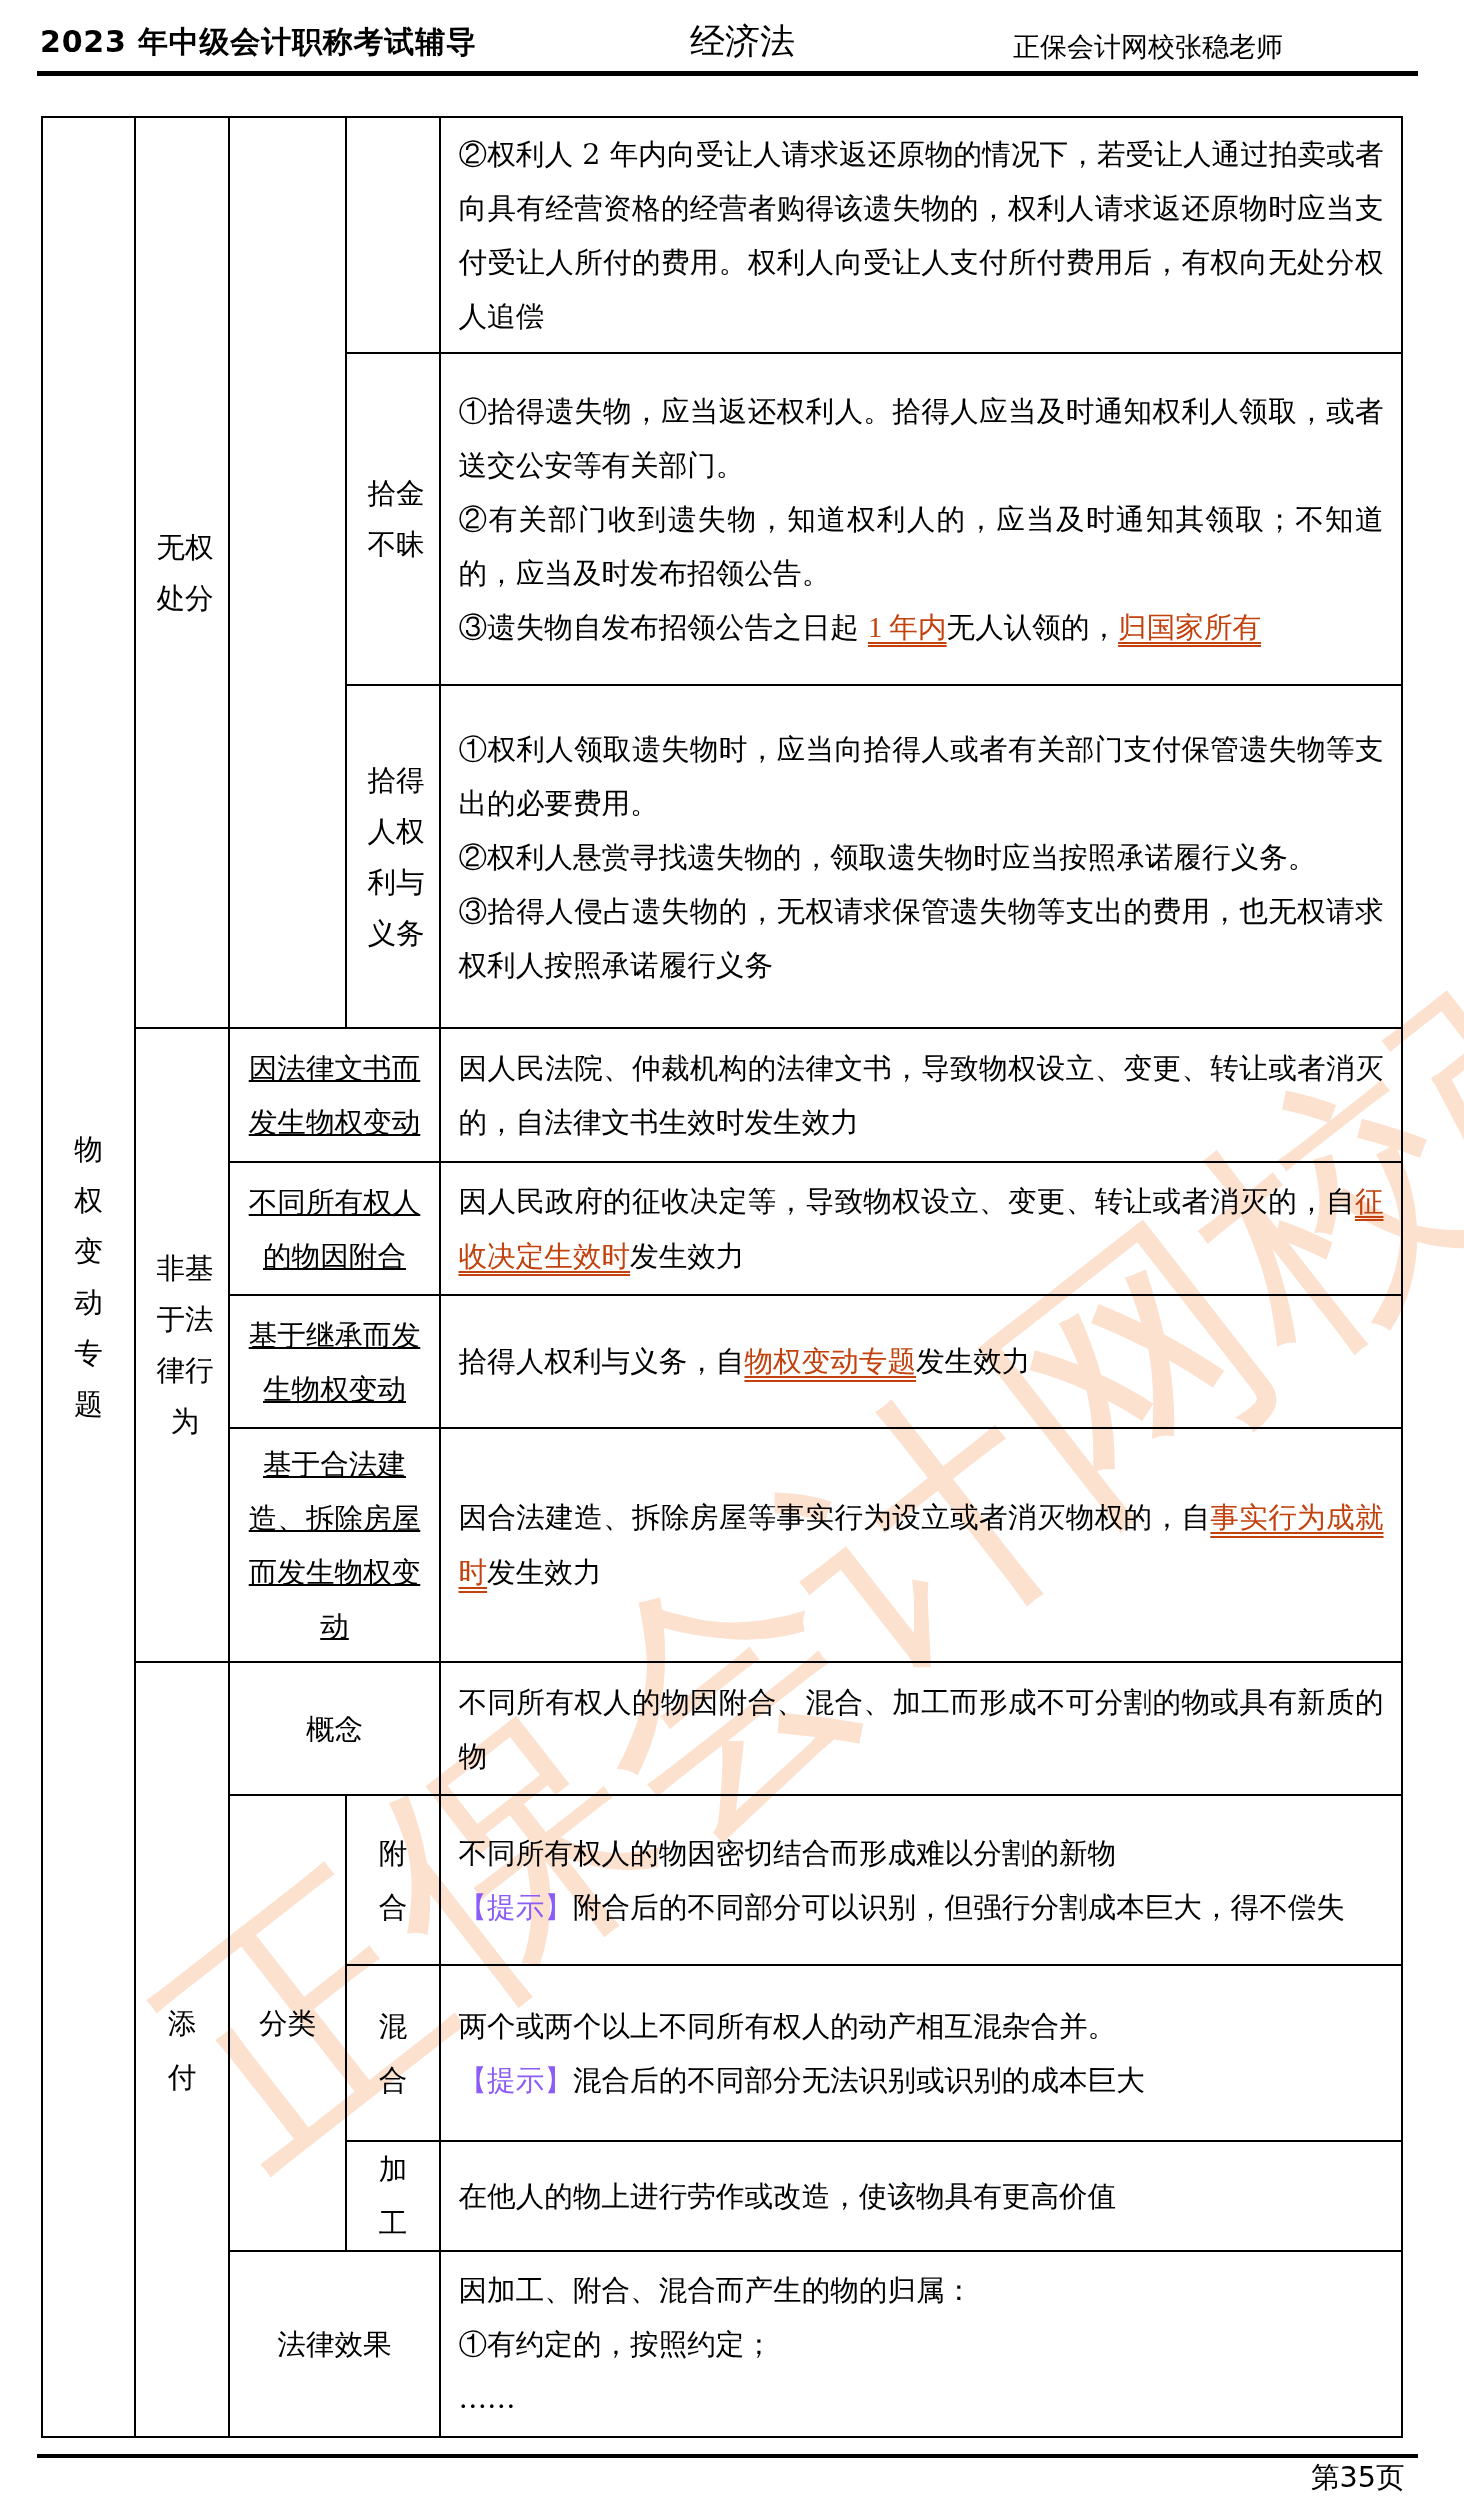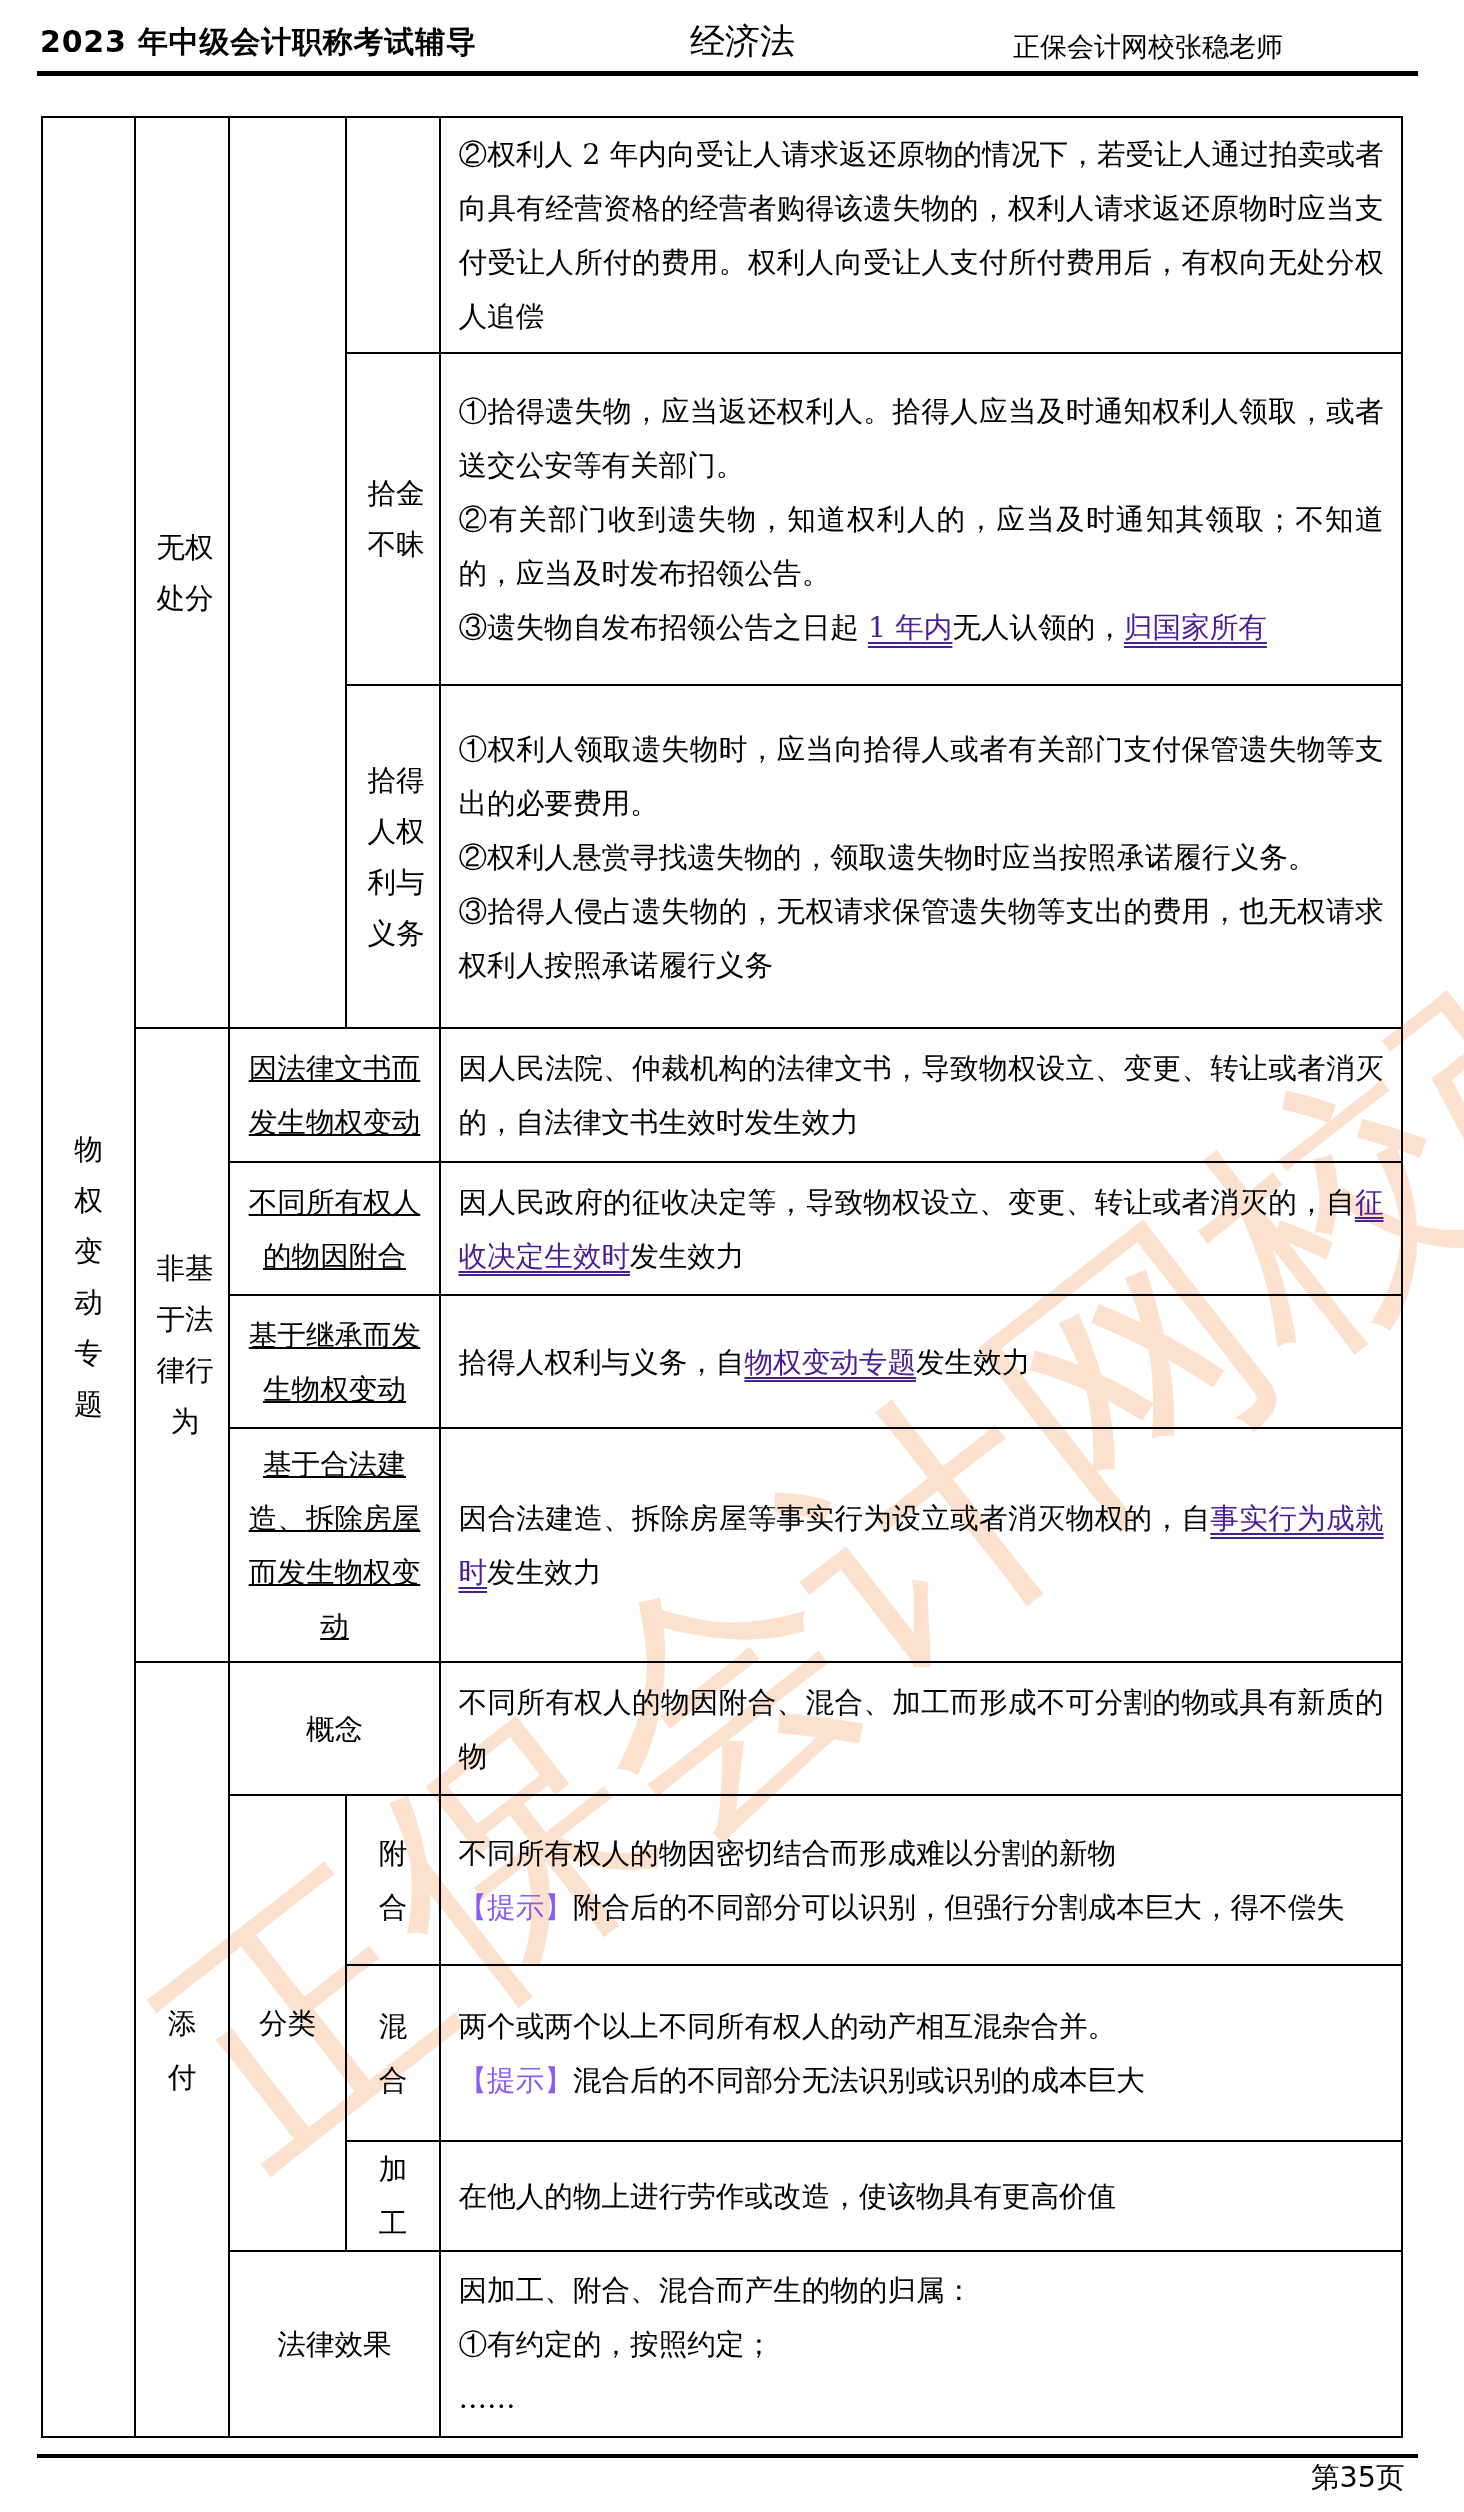--- a/index.html
+++ b/index.html
@@ -30,7 +30,7 @@
   td.content { padding: 0 19px; text-align: justify; }
   .vert { width: 32px; margin: 0 auto; line-height: 51px; text-align: center; }
   .two { width: 63px; margin: 0 auto; line-height: 51px; }
-  .hl { color: #4c1d95; text-decoration: underline double; text-underline-offset: 4.8px; }
+  .hl { color: #c2410c; text-decoration: underline double; text-underline-offset: 4.8px; font-family: Liberation Serif, serif; }
   .tip { color: #8b5cf6; }
   .line { display: block; }
 </style>

